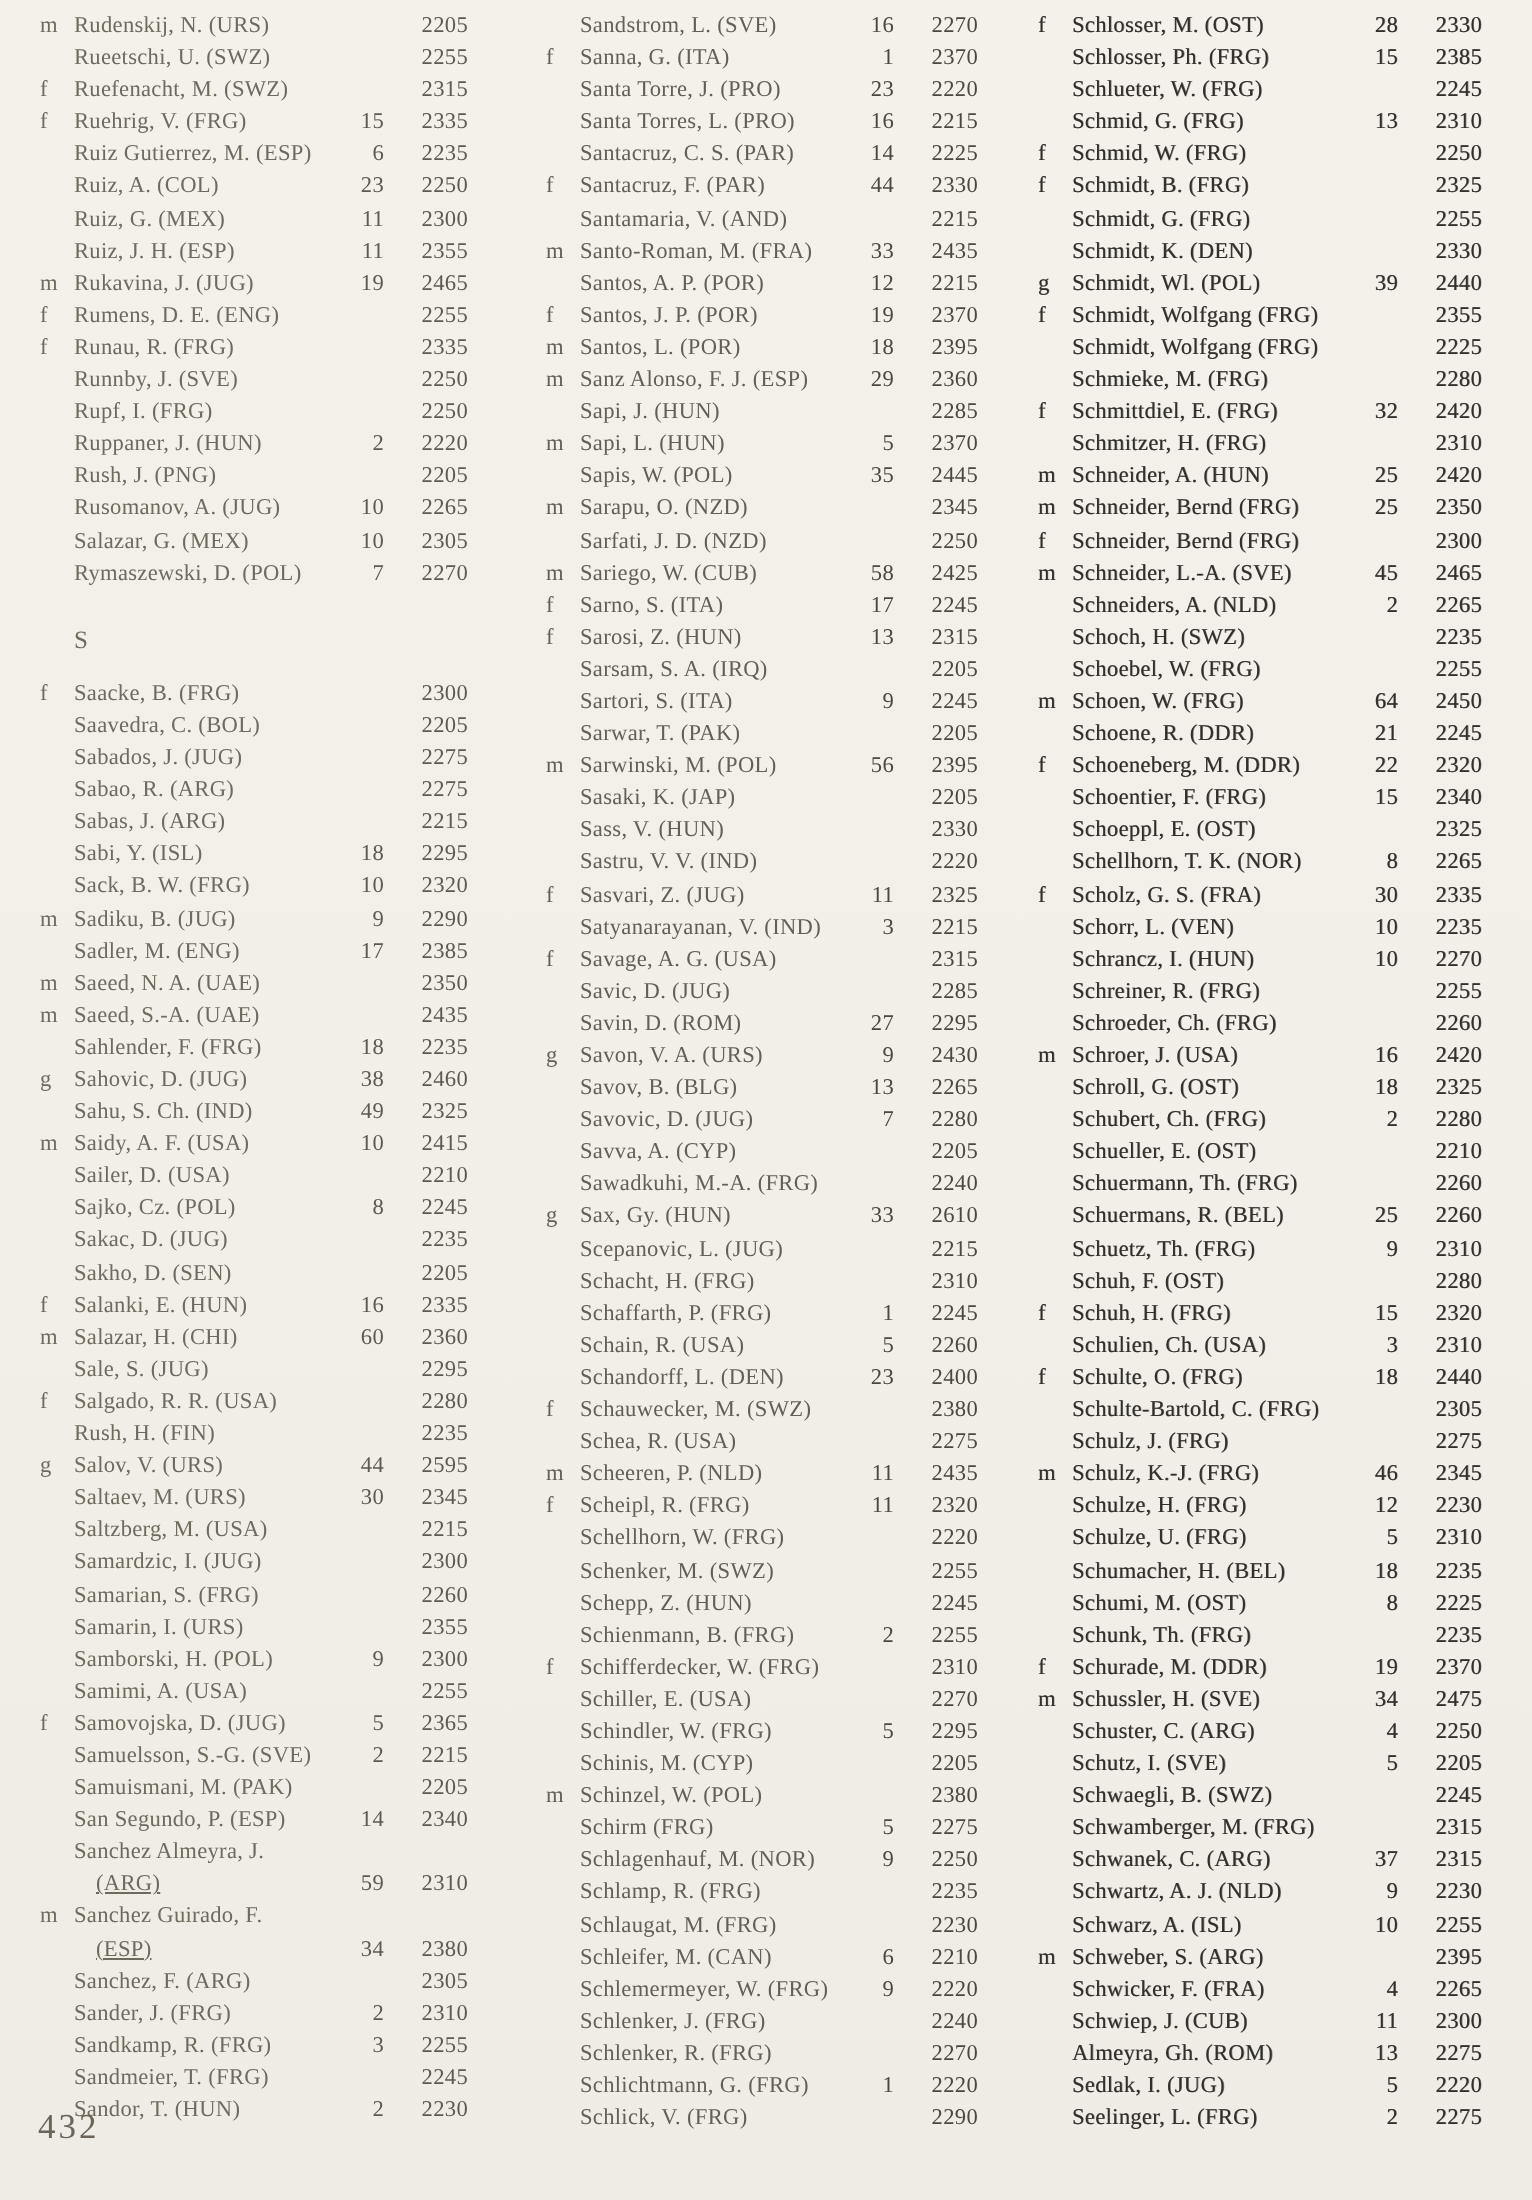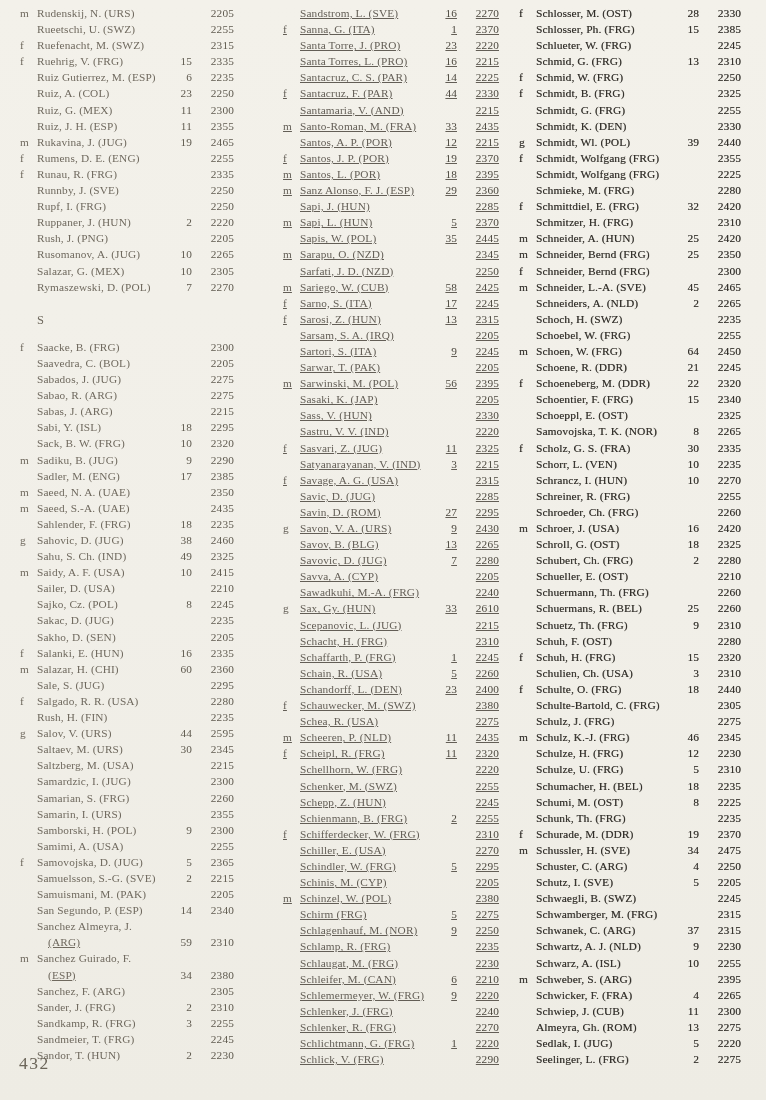--- a/index.html
+++ b/index.html
@@ -15,7 +15,7 @@
     position:absolute;top:7px;
   }
   .col-1{left:20px;width:214px;color:#6f695e;}
-  .col-2{left:283px;width:216px;color:#635e56;text-decoration:underline;}
+  .col-2{left:273px;width:216px;color:#635e56;}
   .col-3{left:519px;width:222px;color:#322f2a;text-shadow:0.3px 0 0 rgba(50,47,42,0.55);}
   .row{
     display:flex;align-items:baseline;

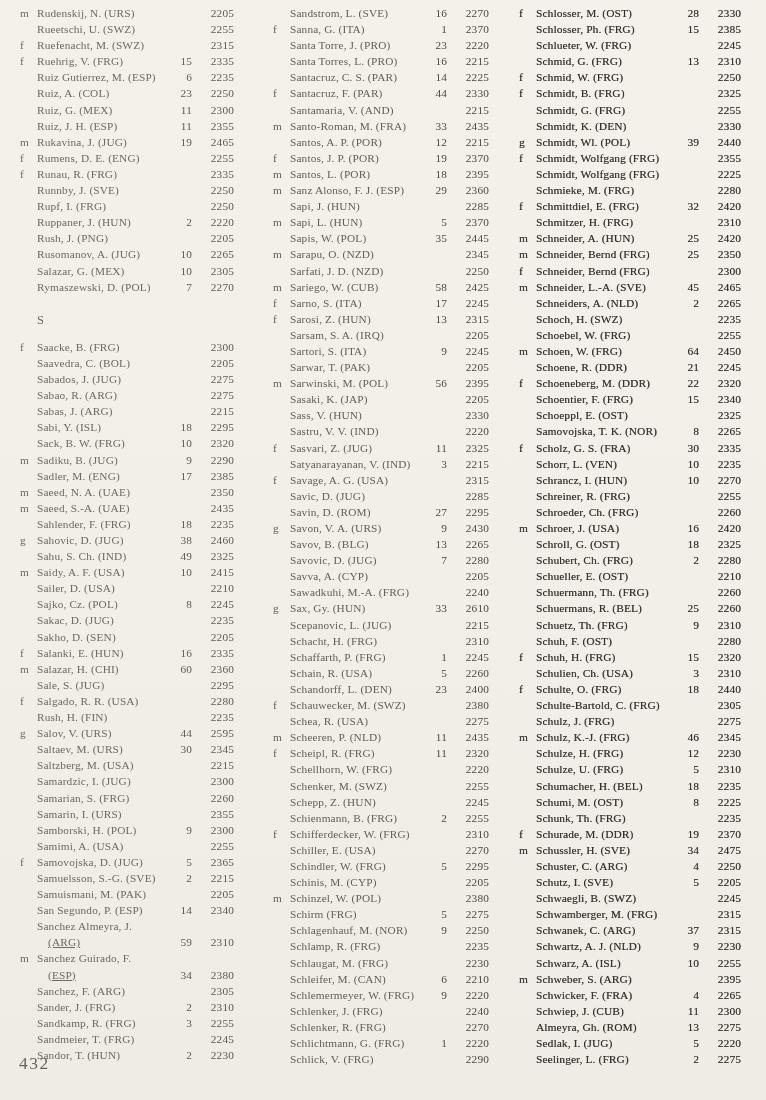--- a/index.html
+++ b/index.html
@@ -983,7 +983,7 @@
       </div>
       <div class="row">
         <span class="flag"></span>
-        <span class="name">Samovojska, T. K. (NOR)</span>
+        <span class="name">Schellhorn, T. K. (NOR)</span>
         <span class="games">8</span>
         <span class="rating">2265</span>
       </div>

